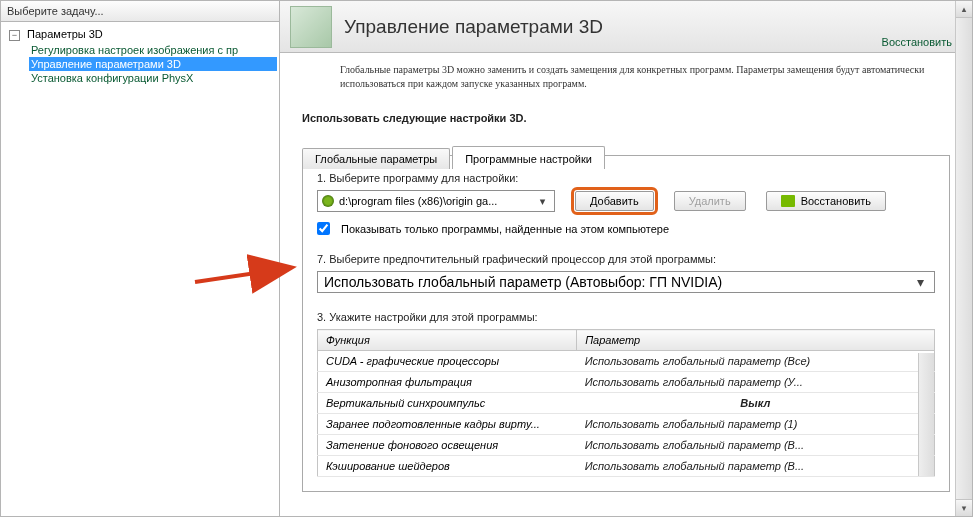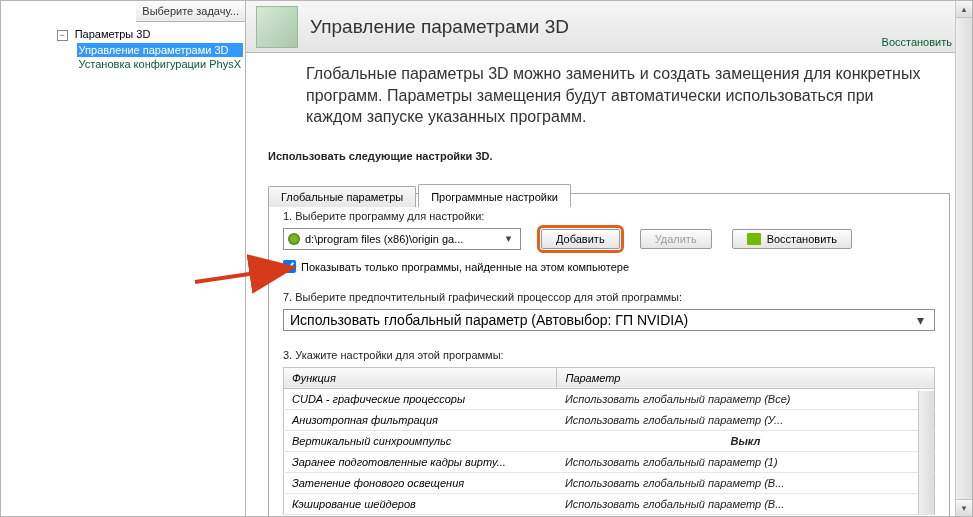--- a/index.html
+++ b/index.html
@@ -7,7 +7,7 @@
     
     .layout { display: flex; height: 100%; }
     
-    .sidebar { width: 246px; background: #fff; border: 1px solid #b5b5b5; display: flex; flex-direction: column; align-items: flex-end; }
+    .sidebar { width: 280px; background: #fff; border: 1px solid #b5b5b5; display: flex; flex-direction: column; }
     .sidebar-header { background: linear-gradient(to bottom, #fdfdfd, #e9e9e9); border-bottom: 1px solid #b5b5b5; padding: 4px 6px; font-size: 11px; color: #333; }
     .tree { padding: 4px 2px; font-size: 11px; }
     .tree-node { white-space: nowrap; overflow: hidden; text-overflow: ellipsis; }

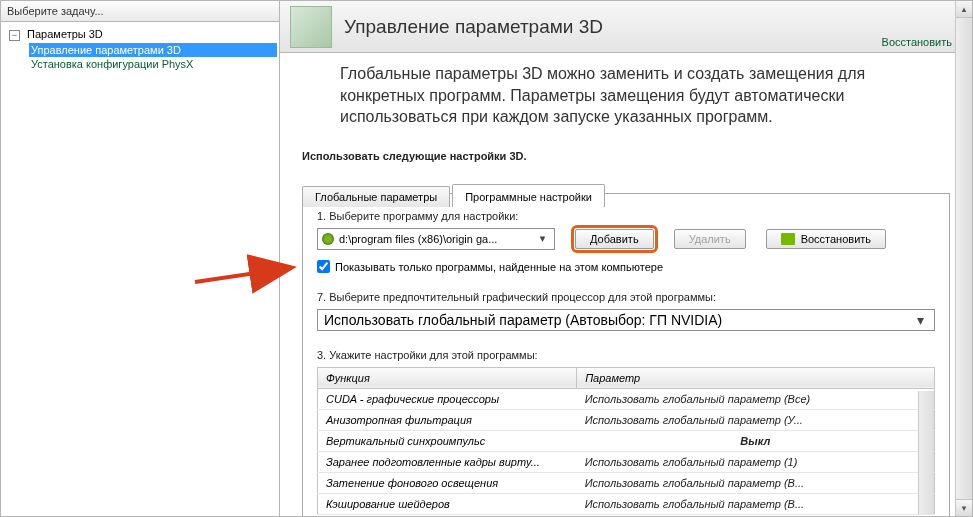--- a/index.html
+++ b/index.html
@@ -79,6 +79,9 @@
         <span>Параметры 3D</span>
       </div>
       <div class="tree-children" id="tree-children">
+          <div class="tree-node">
+            <a class="tree-link">Регулировка настроек изображения с пр</a>
+          </div>
           <div class="tree-node">
             <a class="tree-link selected">Управление параметрами 3D</a>
           </div>

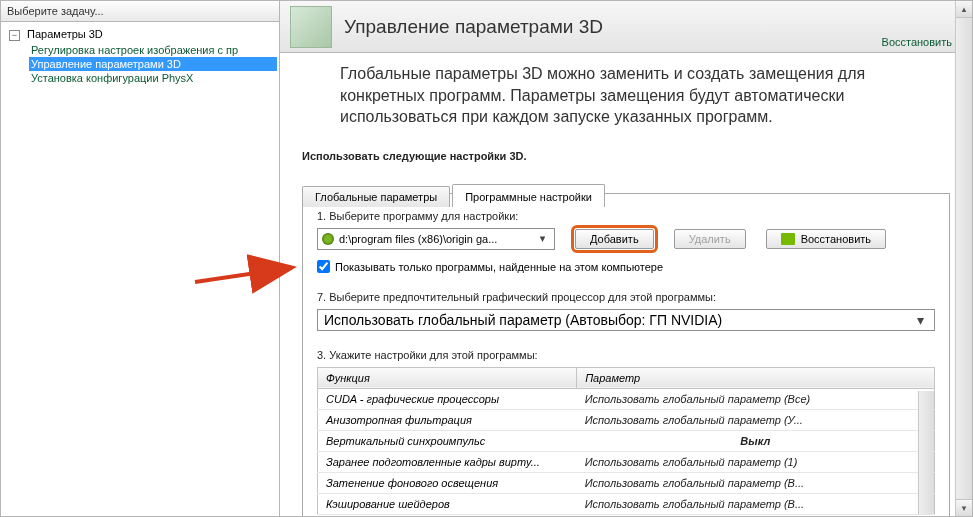--- a/index.html
+++ b/index.html
@@ -27,7 +27,7 @@
     .header-title { font-size: 19px; color: #333; }
     .header-restore { position: absolute; right: 20px; bottom: 4px; font-size: 11px; color: #0a5a33; cursor: pointer; }
     
-    .desc { padding: 10px 40px 8px 60px; font-size: 16px; color: #333; line-height: 1.35; }
+    .desc { padding: 10px 40px 8px 60px; font-size: 10px; color: #333; line-height: 1.35; font-family: Liberation Serif, serif; }
     
     .section-title { padding: 14px 0 8px 22px; font-size: 11px; font-weight: bold; color: #222; }
     

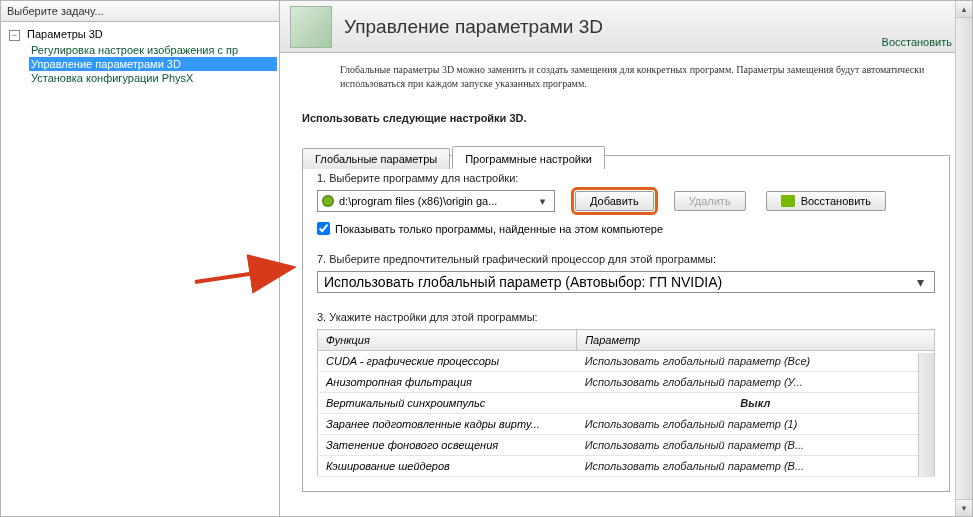--- a/index.html
+++ b/index.html
@@ -51,7 +51,7 @@
     .btn-restore { display: flex; align-items: center; gap: 6px; }
     .nvlogo { width: 14px; height: 12px; background: #76b900; border-radius: 1px; }
     
-    .chk-row { margin-top: 10px; font-size: 11px; display: flex; align-items: flex-end; gap: 5px; }
+    .chk-row { margin-top: 10px; font-size: 11px; display: flex; align-items: flex-end; gap: 11px; }
     .chk { width: 13px; height: 13px; }
     
     .wide-dd { display: flex; align-items: center; border: 1px solid #8e8e8e; background: #fff; width: 100%; height: 22px; padding: 0 6px; font-size: 14px; }

